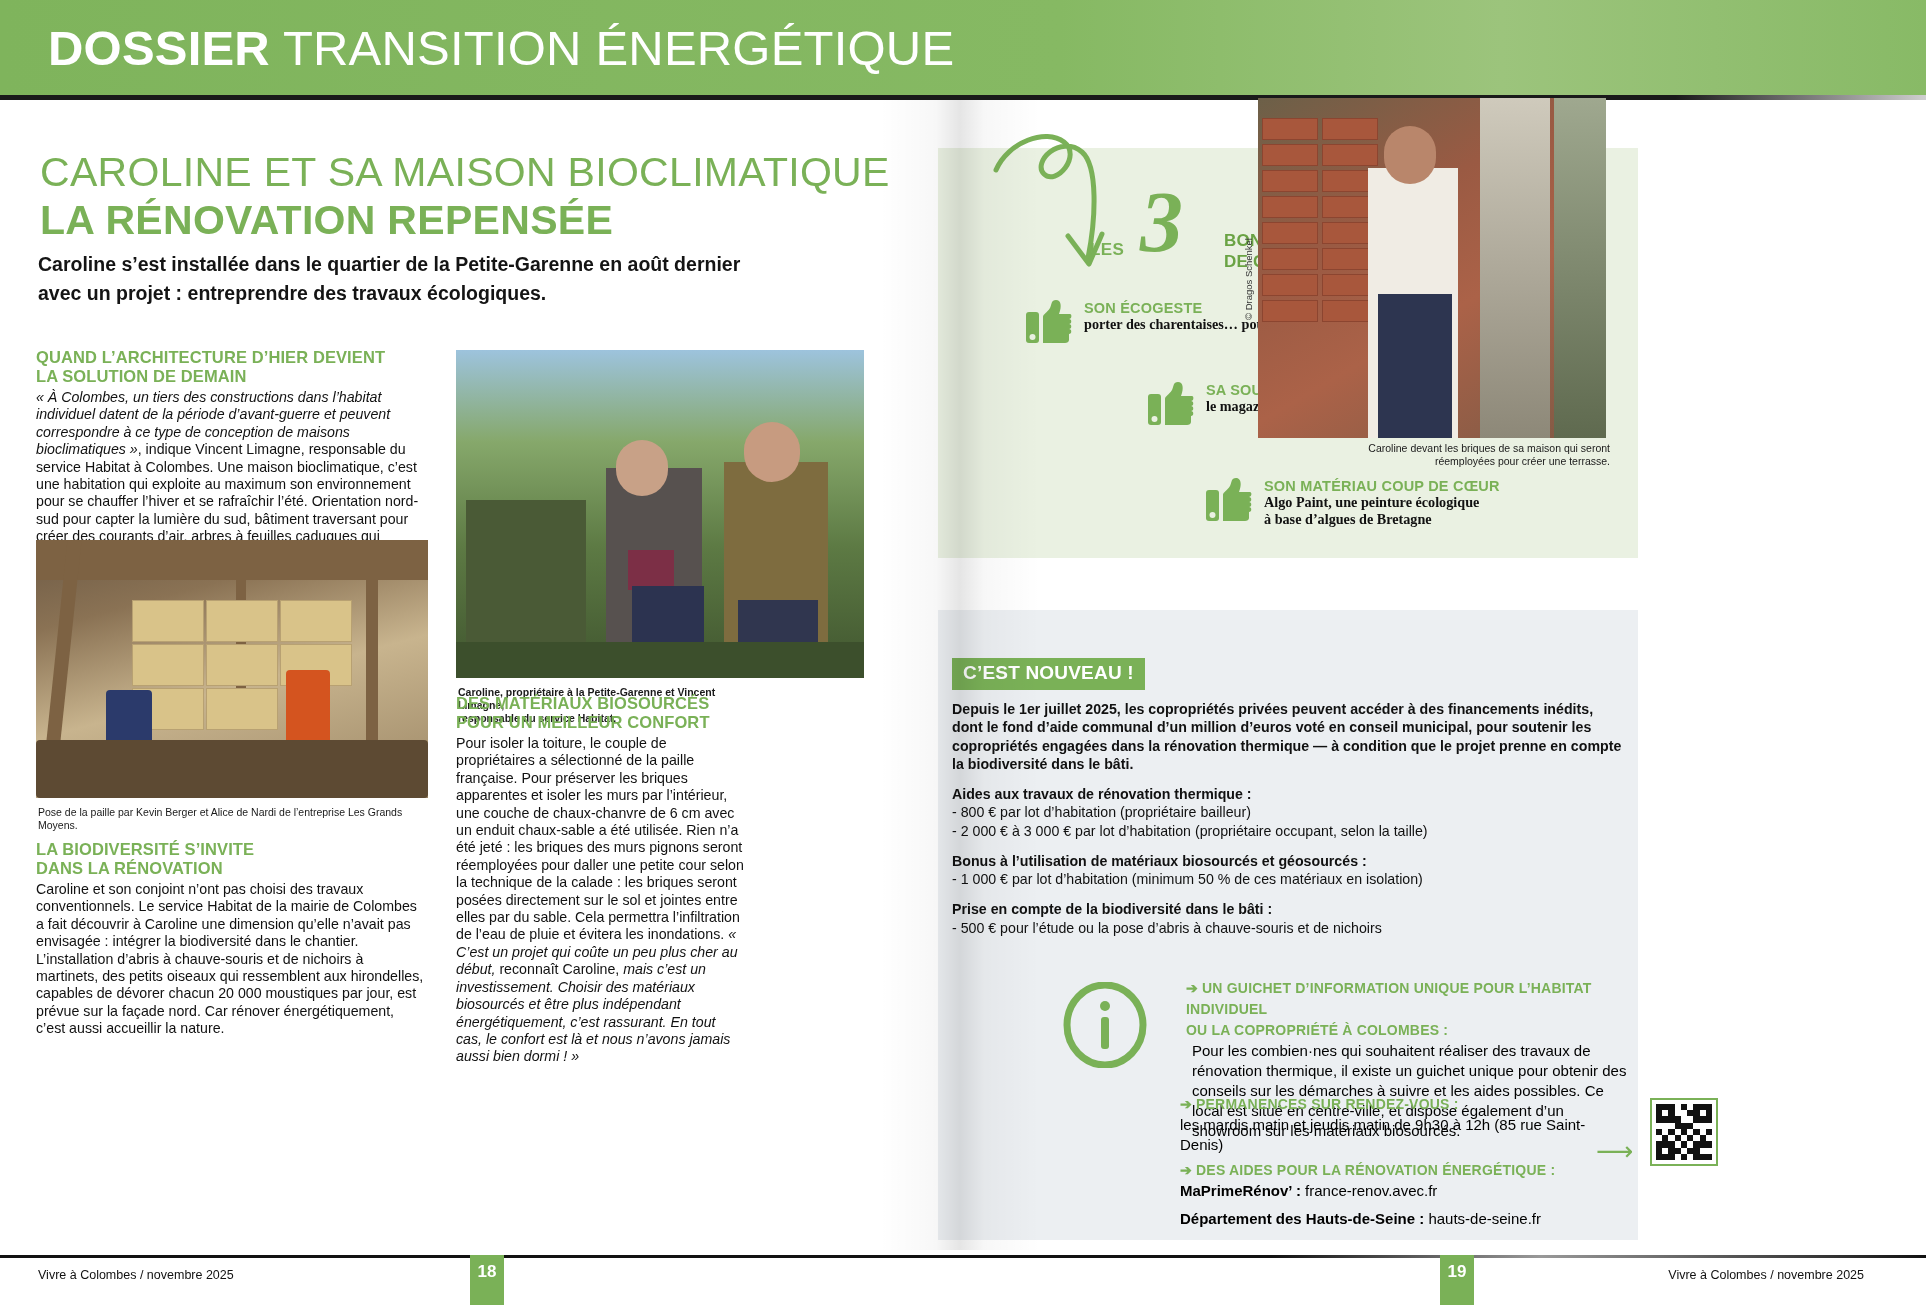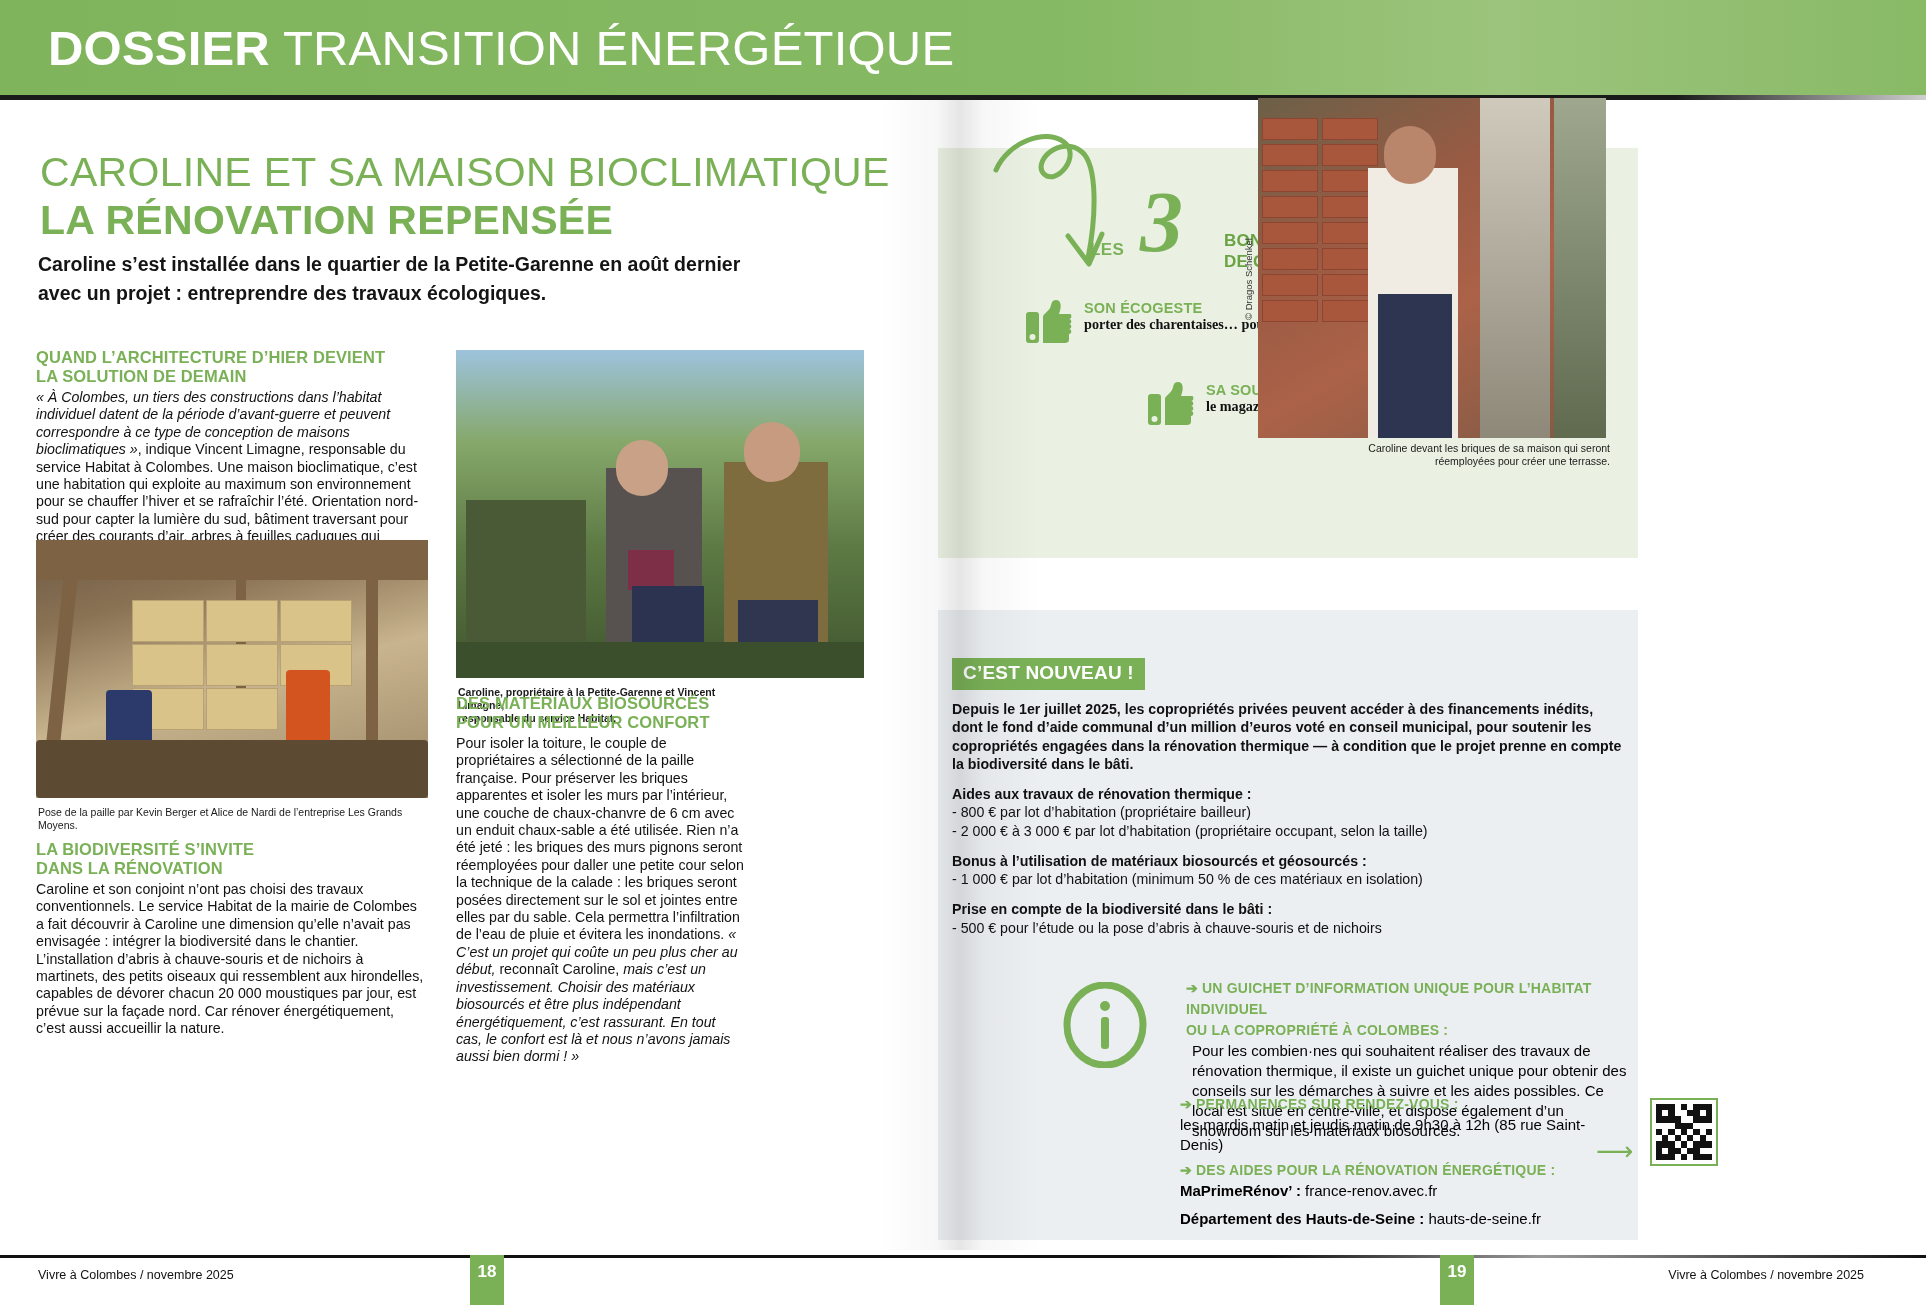--- a/index.html
+++ b/index.html
@@ -314,6 +314,19 @@
     </div>
   </div>
 
+  <div class="tip" id="tip-3">
+    <svg class="thumb" viewBox="0 0 46 44">
+      <rect x="0" y="12" width="13" height="31" rx="3" fill="#7ab157"></rect>
+      <circle cx="6.5" cy="37" r="3" fill="#eaf1e2"></circle>
+      <path d="M17 43 L17 17 C17 14 21 13 24 8 C26 4 25 0 30 0 C35 0 36 6 33 14 L44 14 C46 14 46 19 43 19
+               C46 19 46 24 43 24 C46 24 46 29 43 29 C46 29 46 34 43 34 L43 40 C43 42 41 43 39 43 Z" fill="#7ab157"></path>
+    </svg>
+    <div style="margin-left:58px;">
+      <div class="tip-title">SON MATÉRIAU COUP DE CŒUR</div>
+      <div class="tip-text">Algo Paint, une peinture écologique</div>
+      <div class="tip-text">à base d’algues de Bretagne</div>
+    </div>
+  </div>
 
   <div class="photo" id="photo-bricks">
     <div class="bg"></div>

